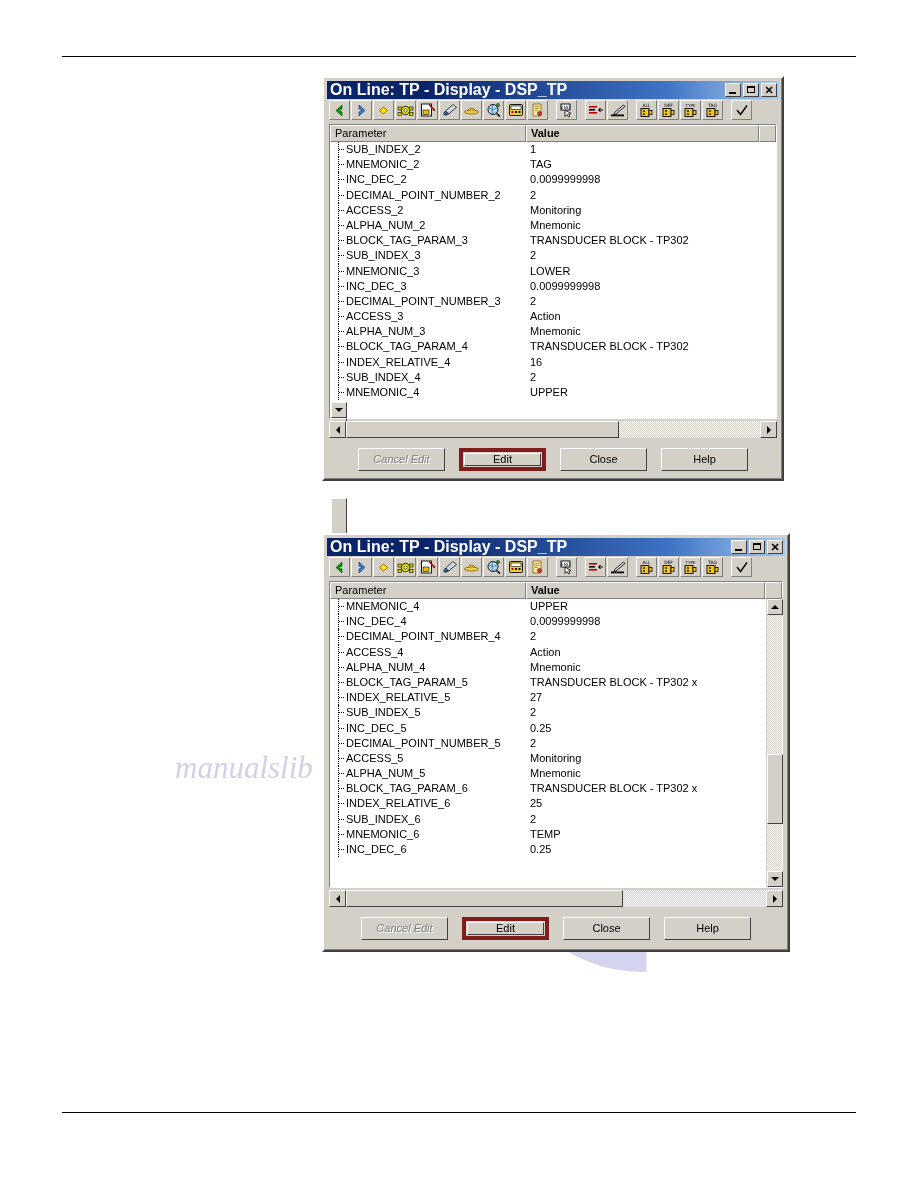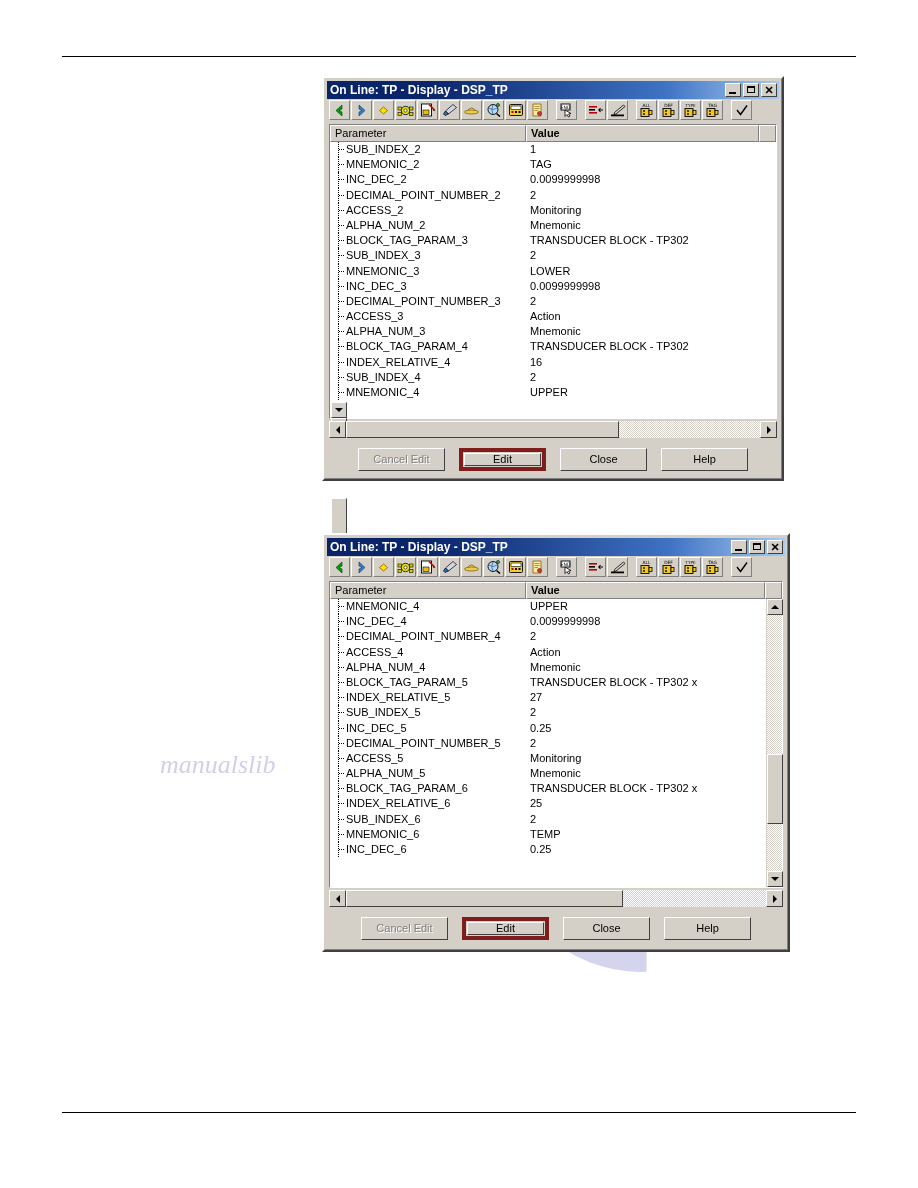--- a/index.html
+++ b/index.html
@@ -84,7 +84,7 @@
   }
   .title-text {
     color: #ffffff;
-    font-size: 12px;
+    font-size: 16px;
     font-weight: bold;
     font-family: "Liberation Sans", sans-serif;
     letter-spacing: 0px;

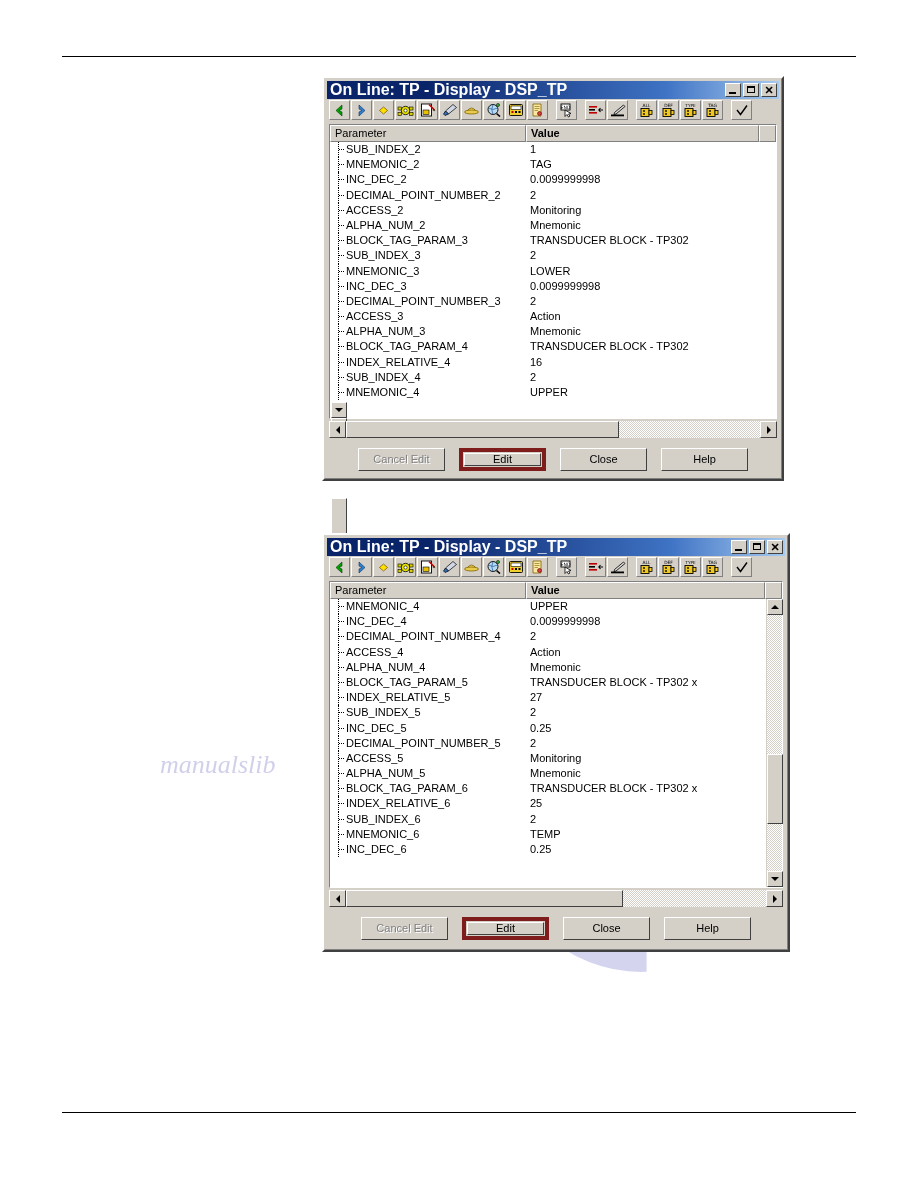--- a/index.html
+++ b/index.html
@@ -355,7 +355,7 @@
     display: flex; align-items: center; justify-content: center;
     position: relative;
   }
-  .btn.disabled { color: #808080; text-shadow: 1px 1px 0 #ffffff; }
+  .btn.disabled { color: #808080; text-shadow: 1px 1px 0 #ffffff; font-style: italic; }
   .btn.default {
     border: 4px solid #7f1d1d;
   }

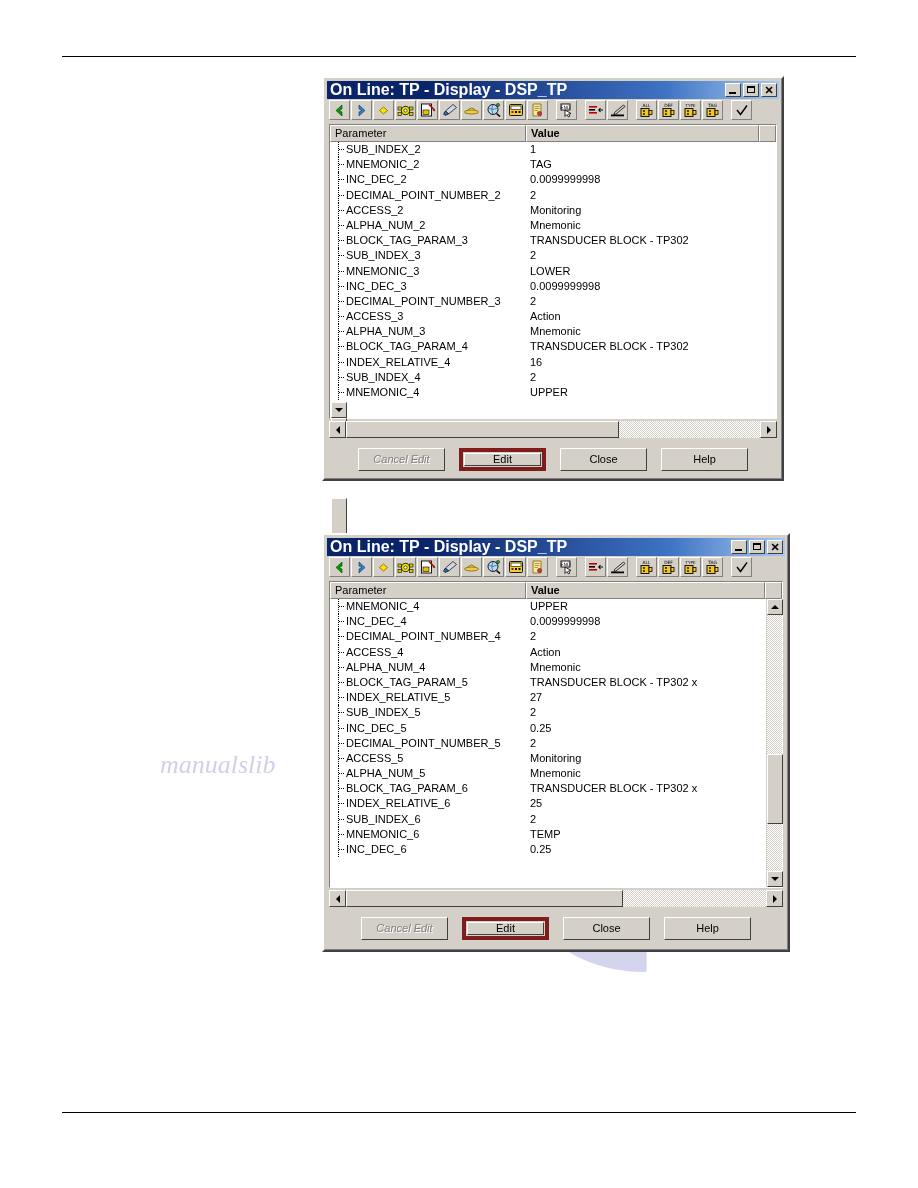--- a/index.html
+++ b/index.html
@@ -42,7 +42,7 @@
     white-space: nowrap;
     opacity: 0.85;
   }
-  .wm1 { left: 0px;   top: 150px; font-size: 26px; }
+  .wm1 { left: 15px;   top: 150px; font-size: 31px; }
   .wm2 { left: 300px; top: 40px;  font-size: 26px; }
   .wm-ring {
     position: absolute;

